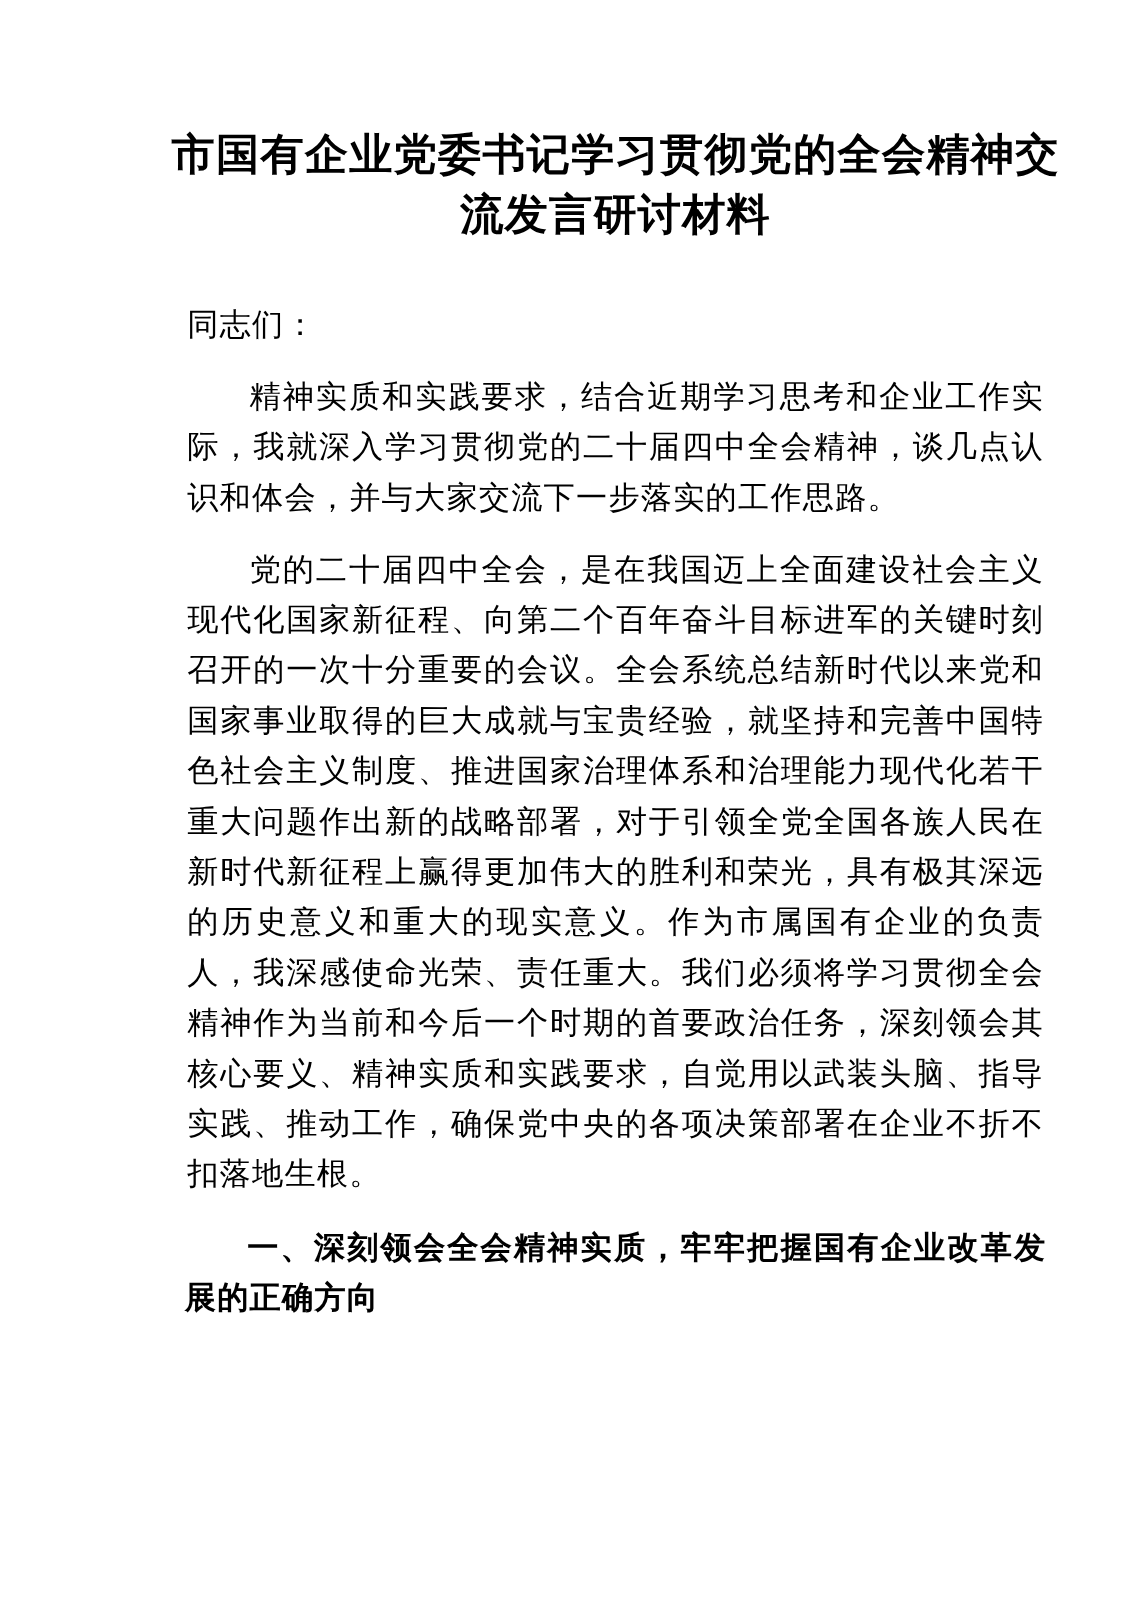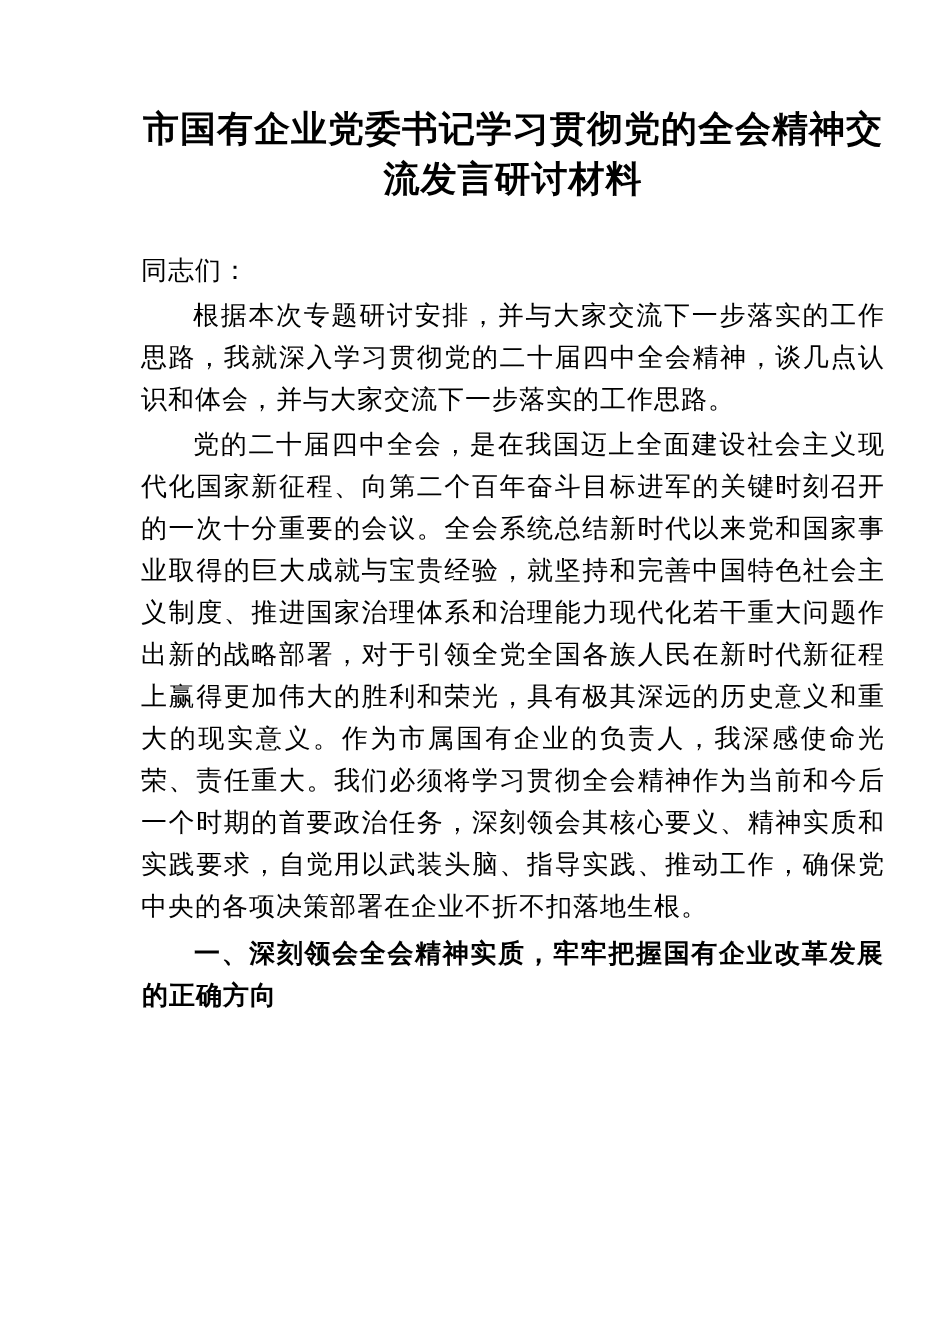--- a/index.html
+++ b/index.html
@@ -29,7 +29,7 @@
     letter-spacing: 1px;
   }
   .body-para {
-    margin: 3px;
+    margin: 18px;
     font-size: 26px;
     line-height: 42px;
     text-align: justify;

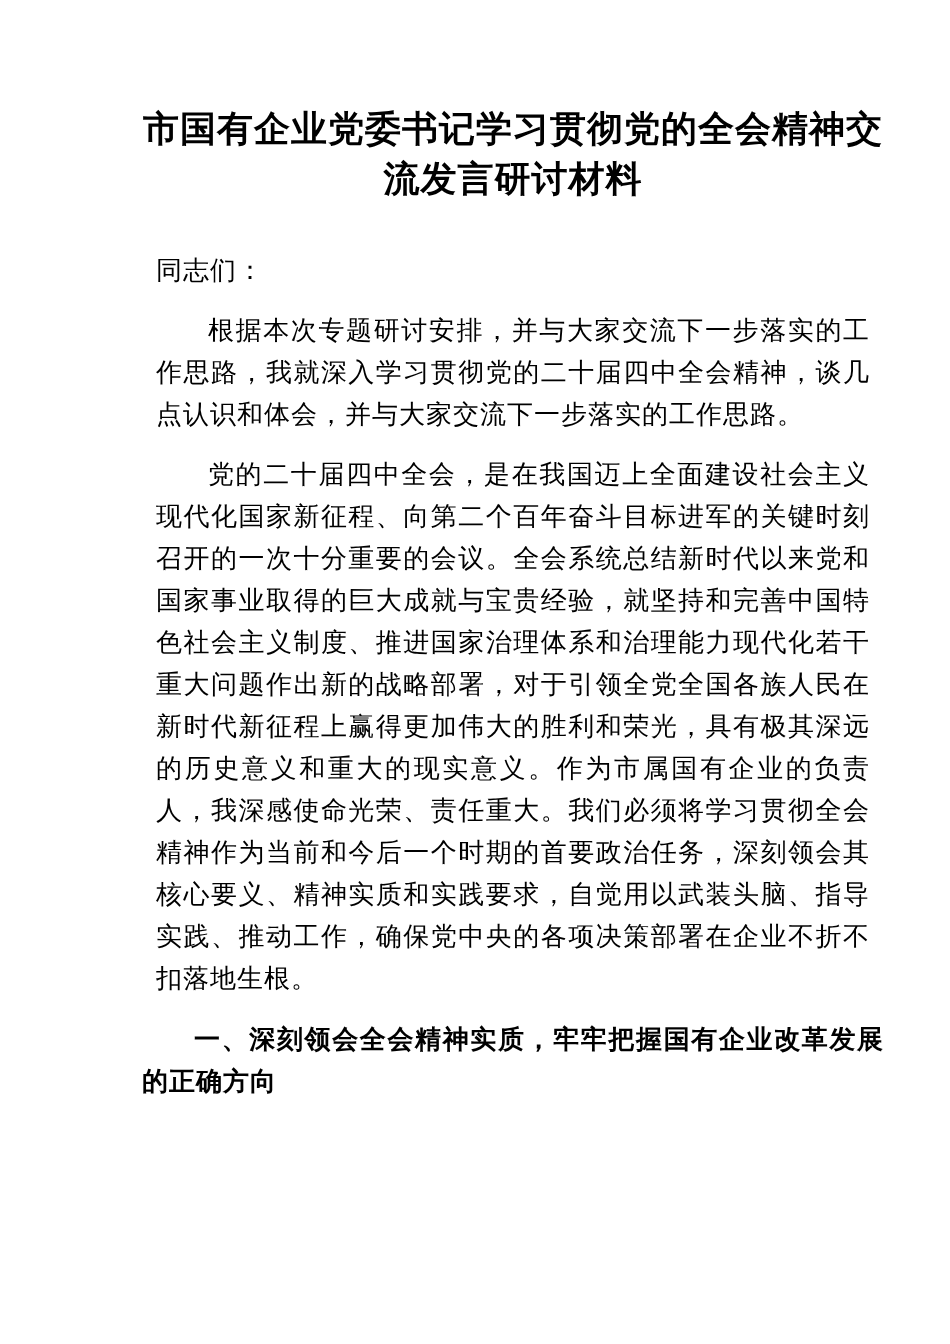--- a/index.html
+++ b/index.html
@@ -62,7 +62,7 @@
 
   <p class="body-para salutation">同志们：</p>
 
-  <p class="body-para indent">根据本次专题研讨安排，并与大家交流下一步落实的工作思路，我就深入学习贯彻党的二十届四中全会精神，谈几点认识和体会，并与大家交流下一步落实的工作思路。</p>
+  <p class="body-para indent">精神实质和实践要求，结合近期学习思考和企业工作实际，我就深入学习贯彻党的二十届四中全会精神，谈几点认识和体会，并与大家交流下一步落实的工作思路。</p>
 
   <p class="body-para indent">党的二十届四中全会，是在我国迈上全面建设社会主义现代化国家新征程、向第二个百年奋斗目标进军的关键时刻召开的一次十分重要的会议。全会系统总结新时代以来党和国家事业取得的巨大成就与宝贵经验，就坚持和完善中国特色社会主义制度、推进国家治理体系和治理能力现代化若干重大问题作出新的战略部署，对于引领全党全国各族人民在新时代新征程上赢得更加伟大的胜利和荣光，具有极其深远的历史意义和重大的现实意义。作为市属国有企业的负责人，我深感使命光荣、责任重大。我们必须将学习贯彻全会精神作为当前和今后一个时期的首要政治任务，深刻领会其核心要义、精神实质和实践要求，自觉用以武装头脑、指导实践、推动工作，确保党中央的各项决策部署在企业不折不扣落地生根。</p>
 

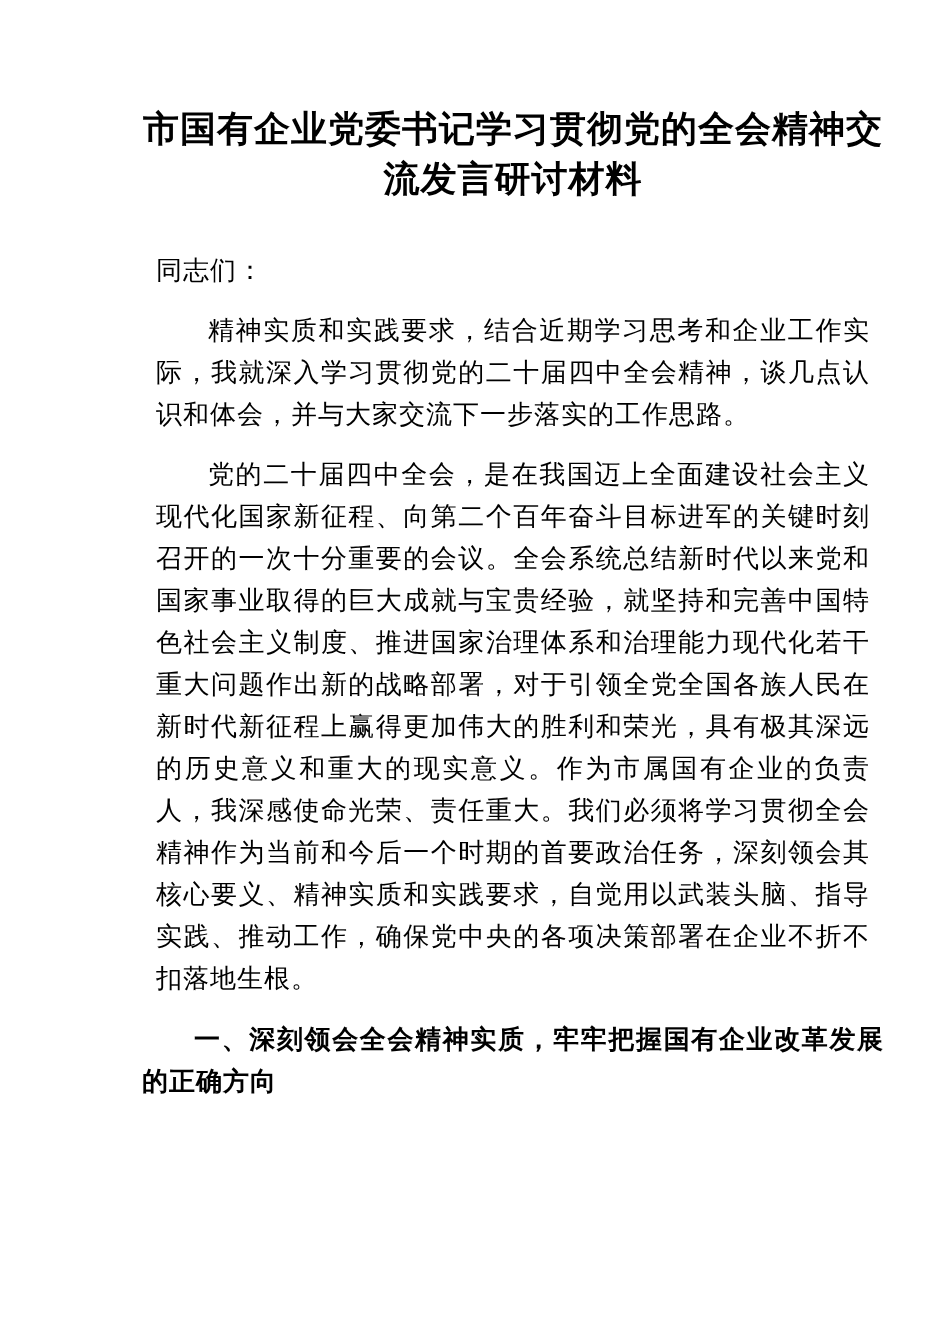--- a/index.html
+++ b/index.html
@@ -43,7 +43,7 @@
     text-indent: 0;
   }
   .section-heading {
-    margin: 4px;
+    margin: 16px;
     font-family: "Liberation Sans", "DejaVu Sans", sans-serif;
     font-size: 26px;
     font-weight: bold;

